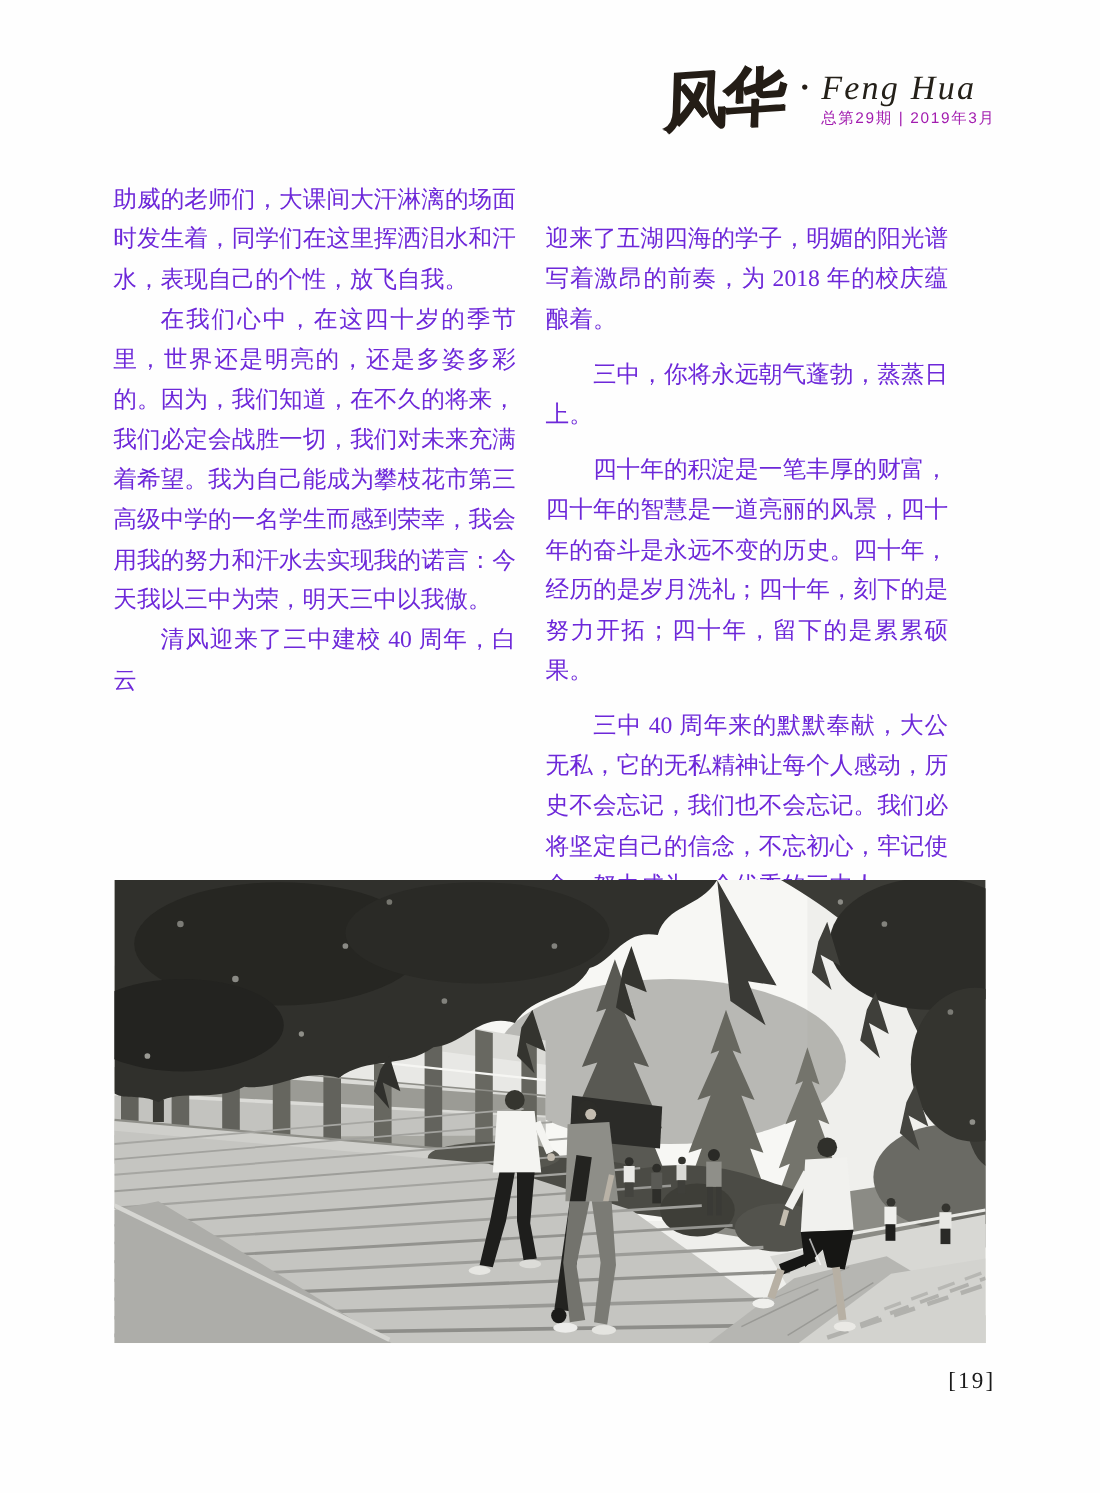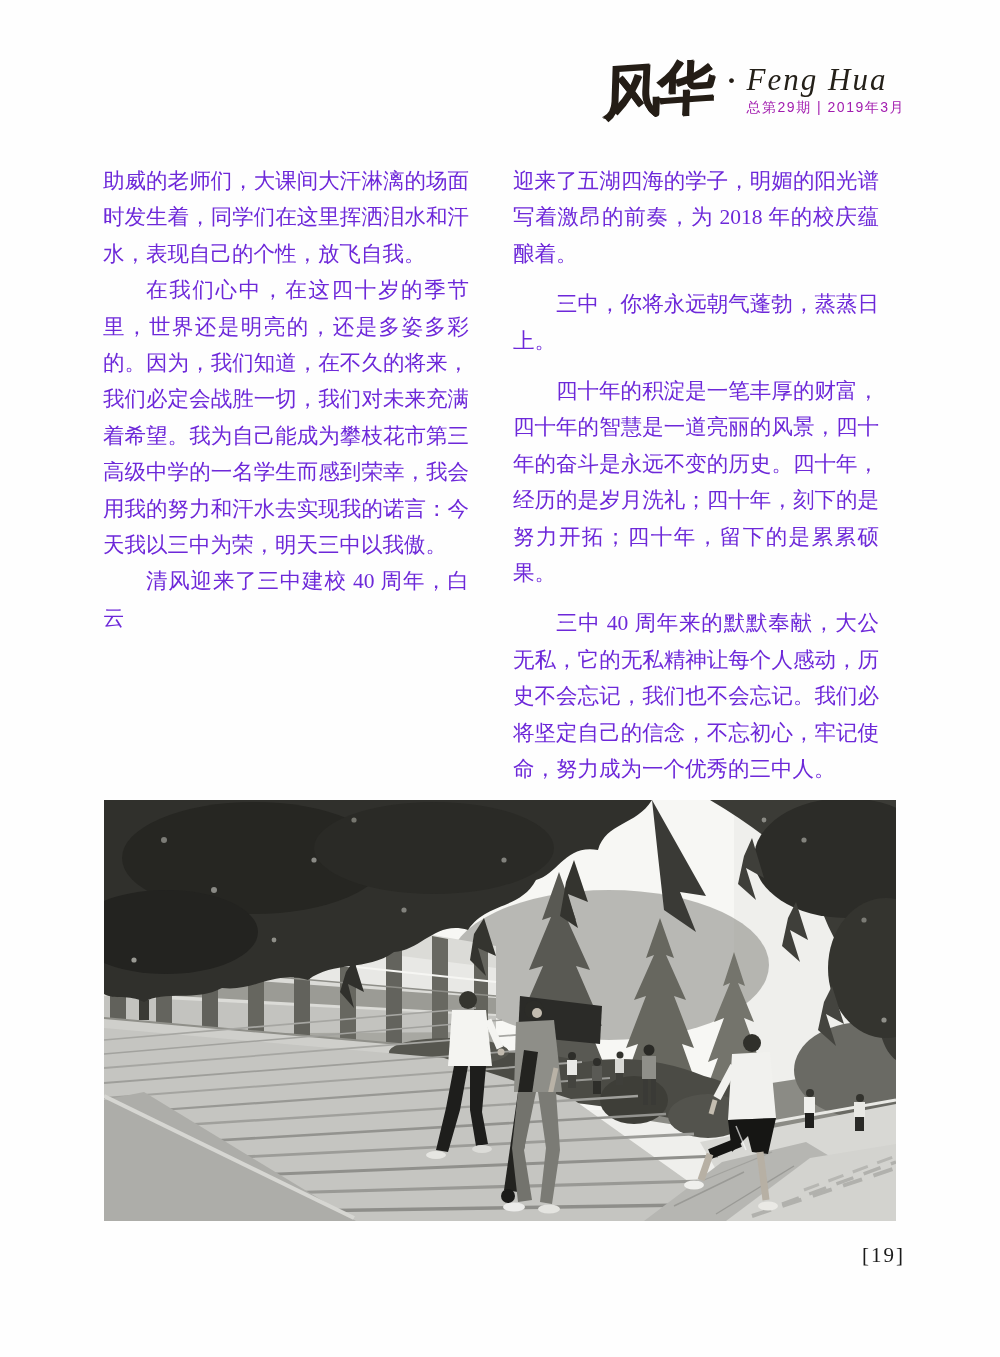--- a/index.html
+++ b/index.html
@@ -55,7 +55,7 @@
     color:#6d28d9;
   }
   .col-left  { left:103px; }
-  .col-right { left:513px; }
+  .col-right { left:496px;margin-top:36px; }
   .col p.ind  { text-indent:2em; }
   .col-right p + p { margin-top:14px; }
 

